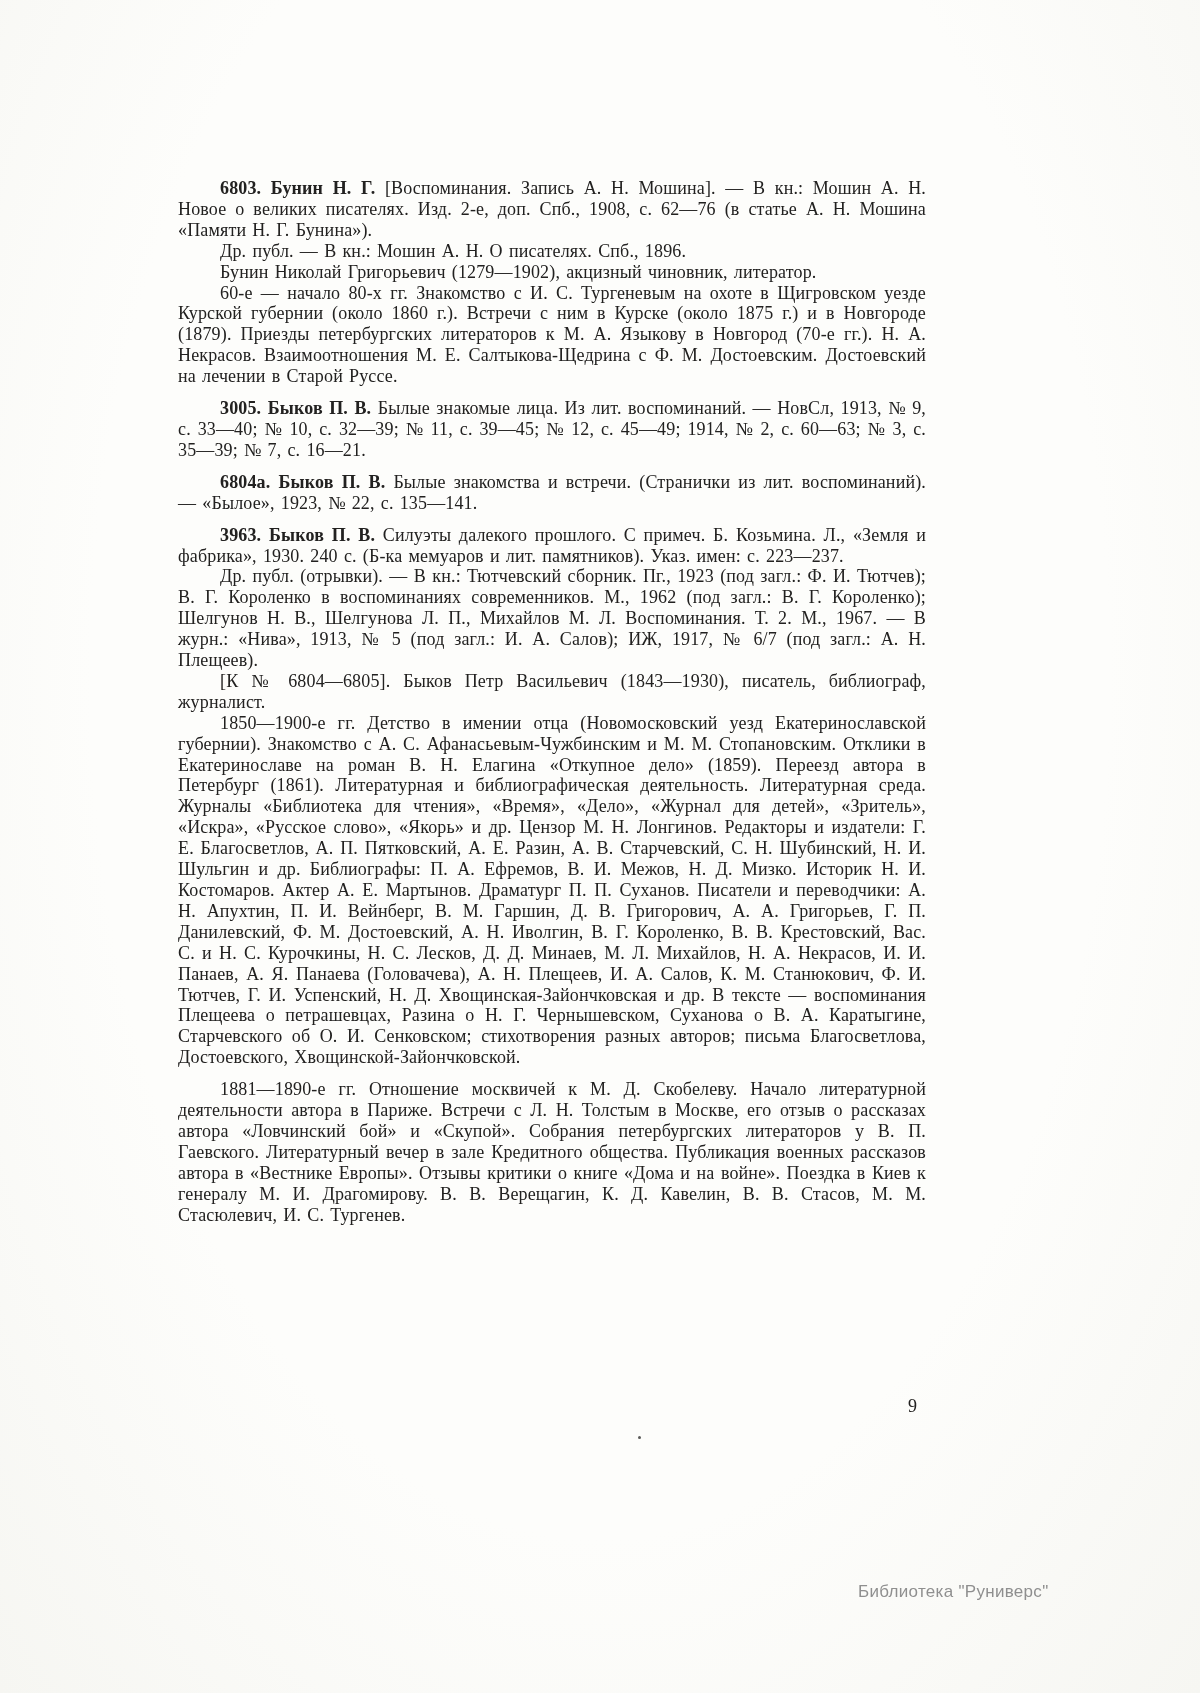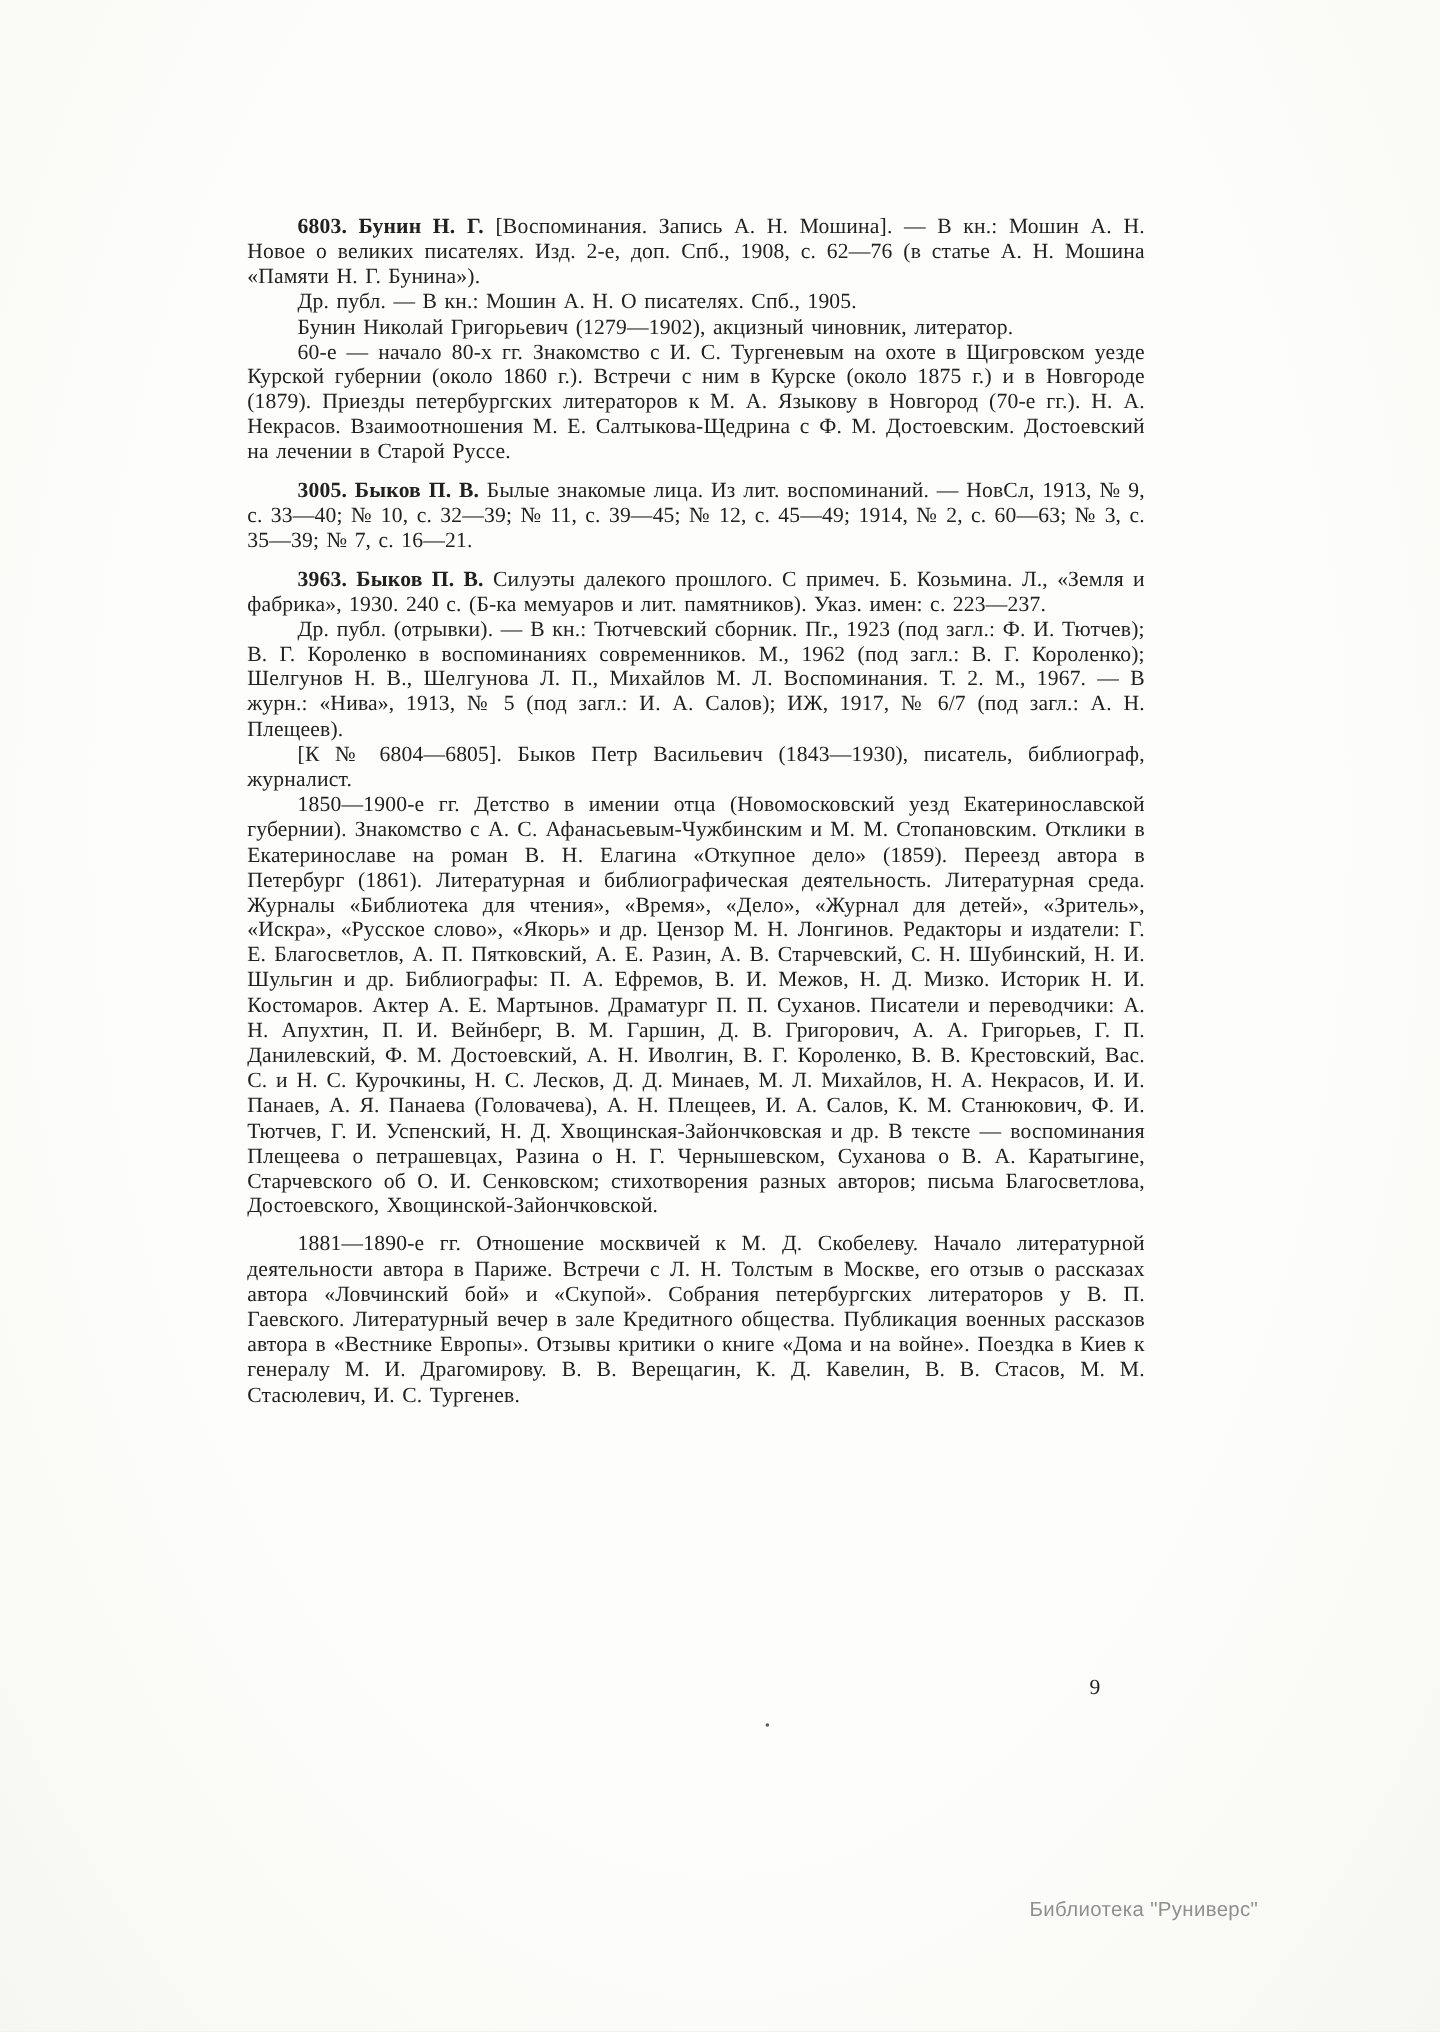--- a/index.html
+++ b/index.html
@@ -16,7 +16,7 @@
   }
   .text-block {
     position: absolute;
-    left: 206px;
+    left: 178px;
     top: 178px;
     width: 748px;
   }

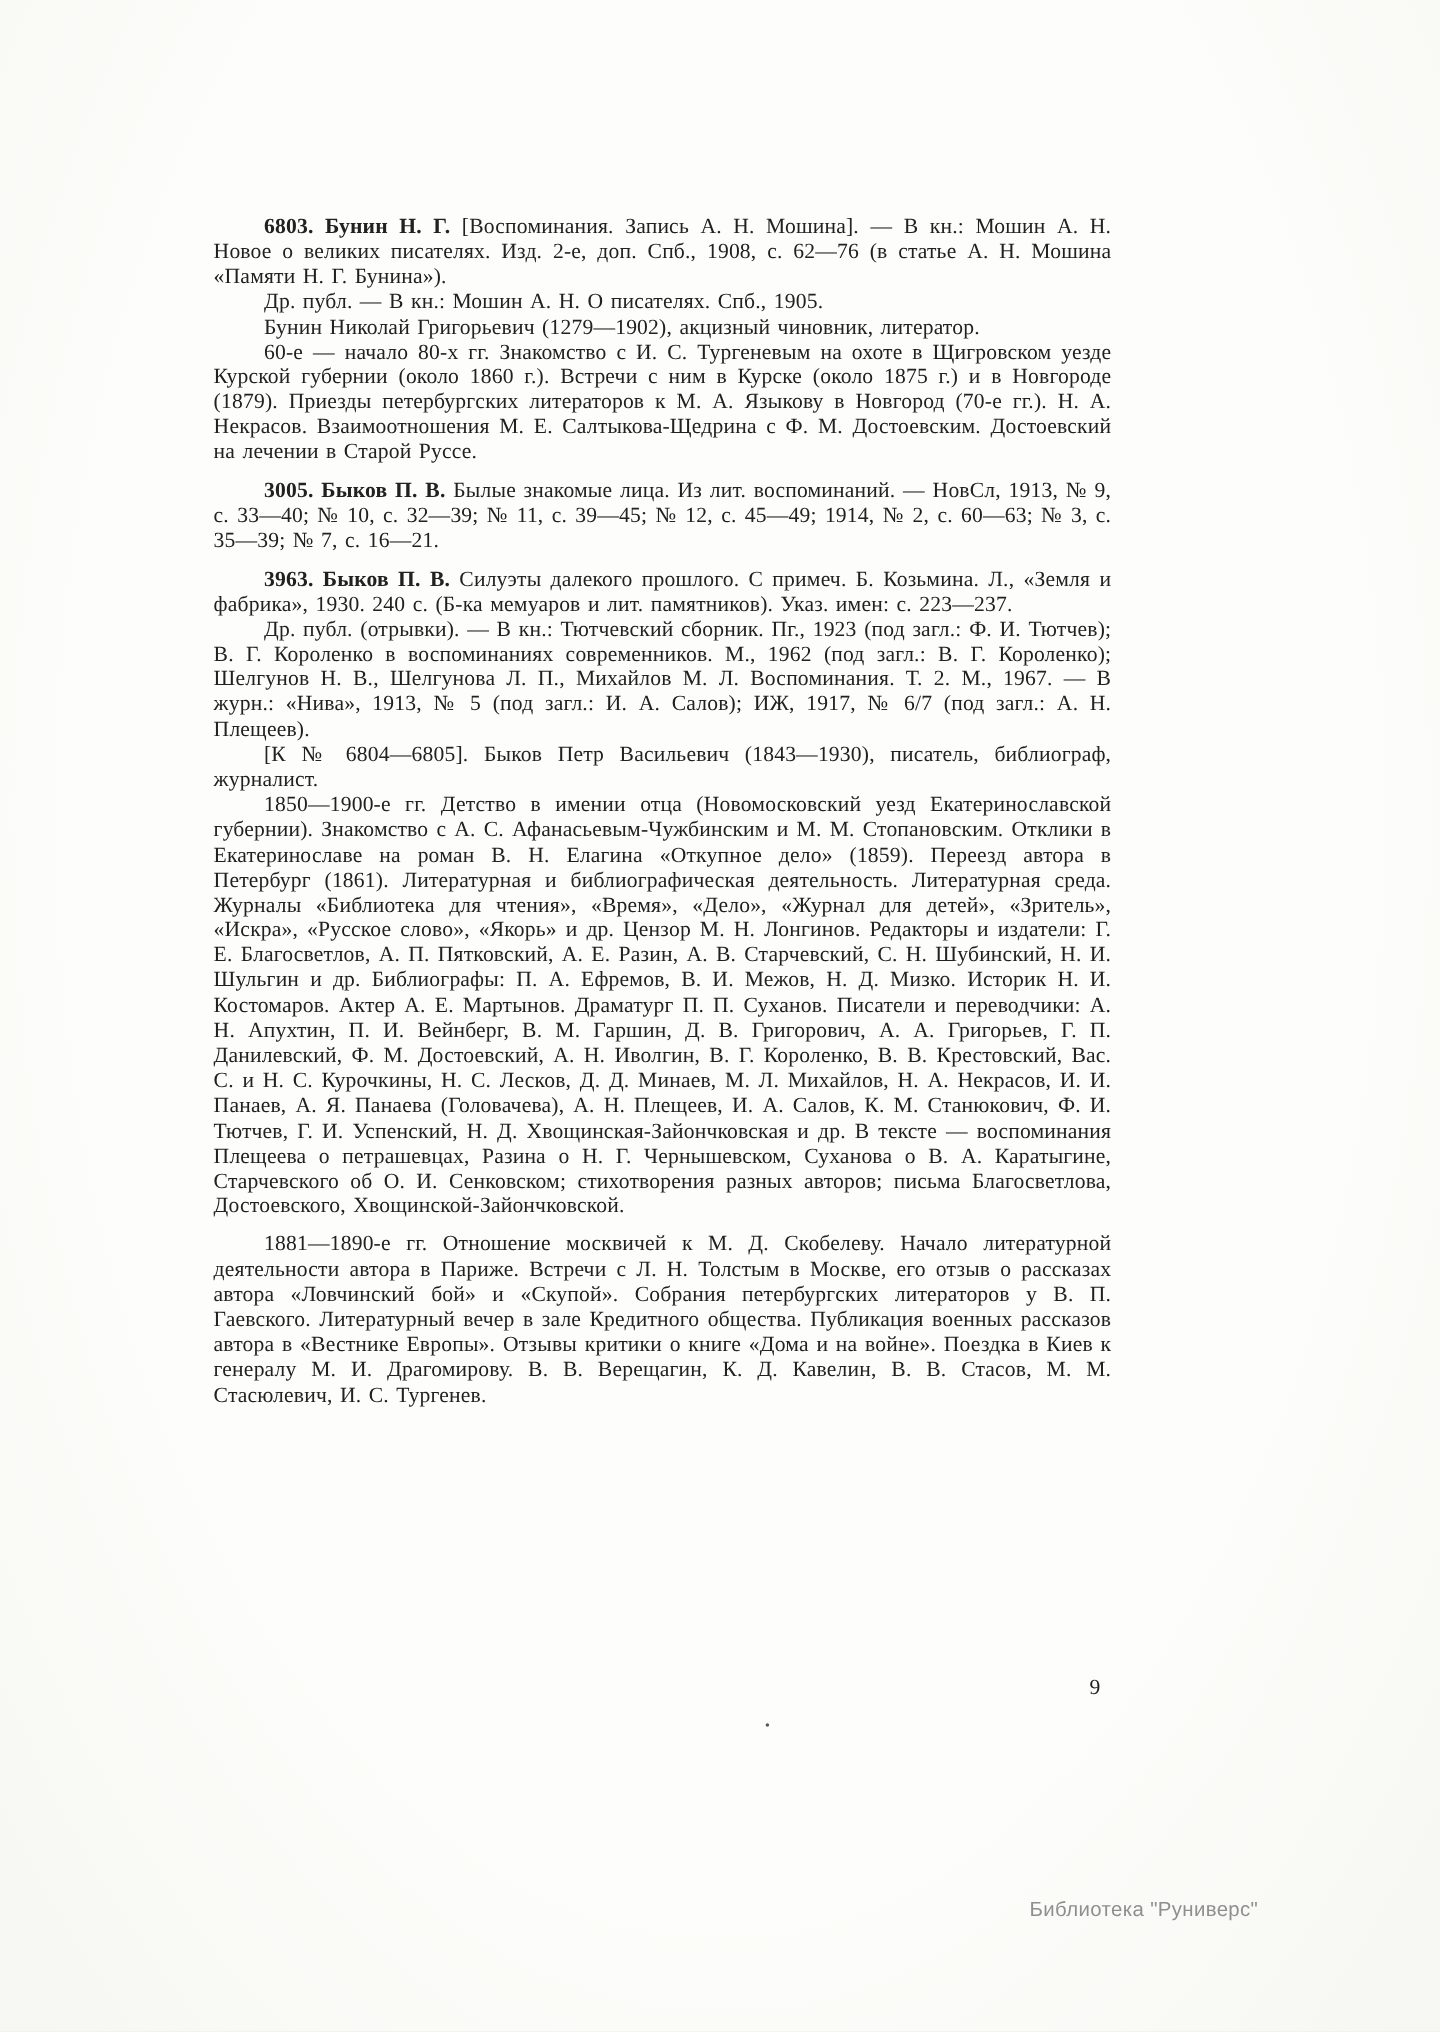--- a/index.html
+++ b/index.html
@@ -65,7 +65,7 @@
   <div class="text-block">
       <div class="entry">
         <p><b>6803. Бунин Н. Г. </b>[Воспоминания. Запись А. Н. Мошина]. — В кн.: Мошин А. Н. Новое о великих писателях. Изд. 2-е, доп. Спб., 1908, с. 62—76 (в статье А. Н. Мошина «Памяти Н. Г. Бунина»).</p>
-        <p>Др. публ. — В кн.: Мошин А. Н. О писателях. Спб., 1905.</p>
+        <p>Др. публ. — В кн.: Мошин А. Н. О писателях. Спб., 1896.</p>
         <p>Бунин Николай Григорьевич (1279—1902), акцизный чиновник, литератор.</p>
         <p>60-е — начало 80-х гг. Знакомство с И. С. Тургеневым на охоте в Щигровском уезде Курской губернии (около 1860 г.). Встречи с ним в Курске (около 1875 г.) и в Новгороде (1879). Приезды петербургских литераторов к М. А. Языкову в Новгород (70-е гг.). Н. А. Некрасов. Взаимоотношения М. Е. Салтыкова-Щедрина с Ф. М. Достоевским. Достоевский на лечении в Старой Руссе.</p>
       </div>

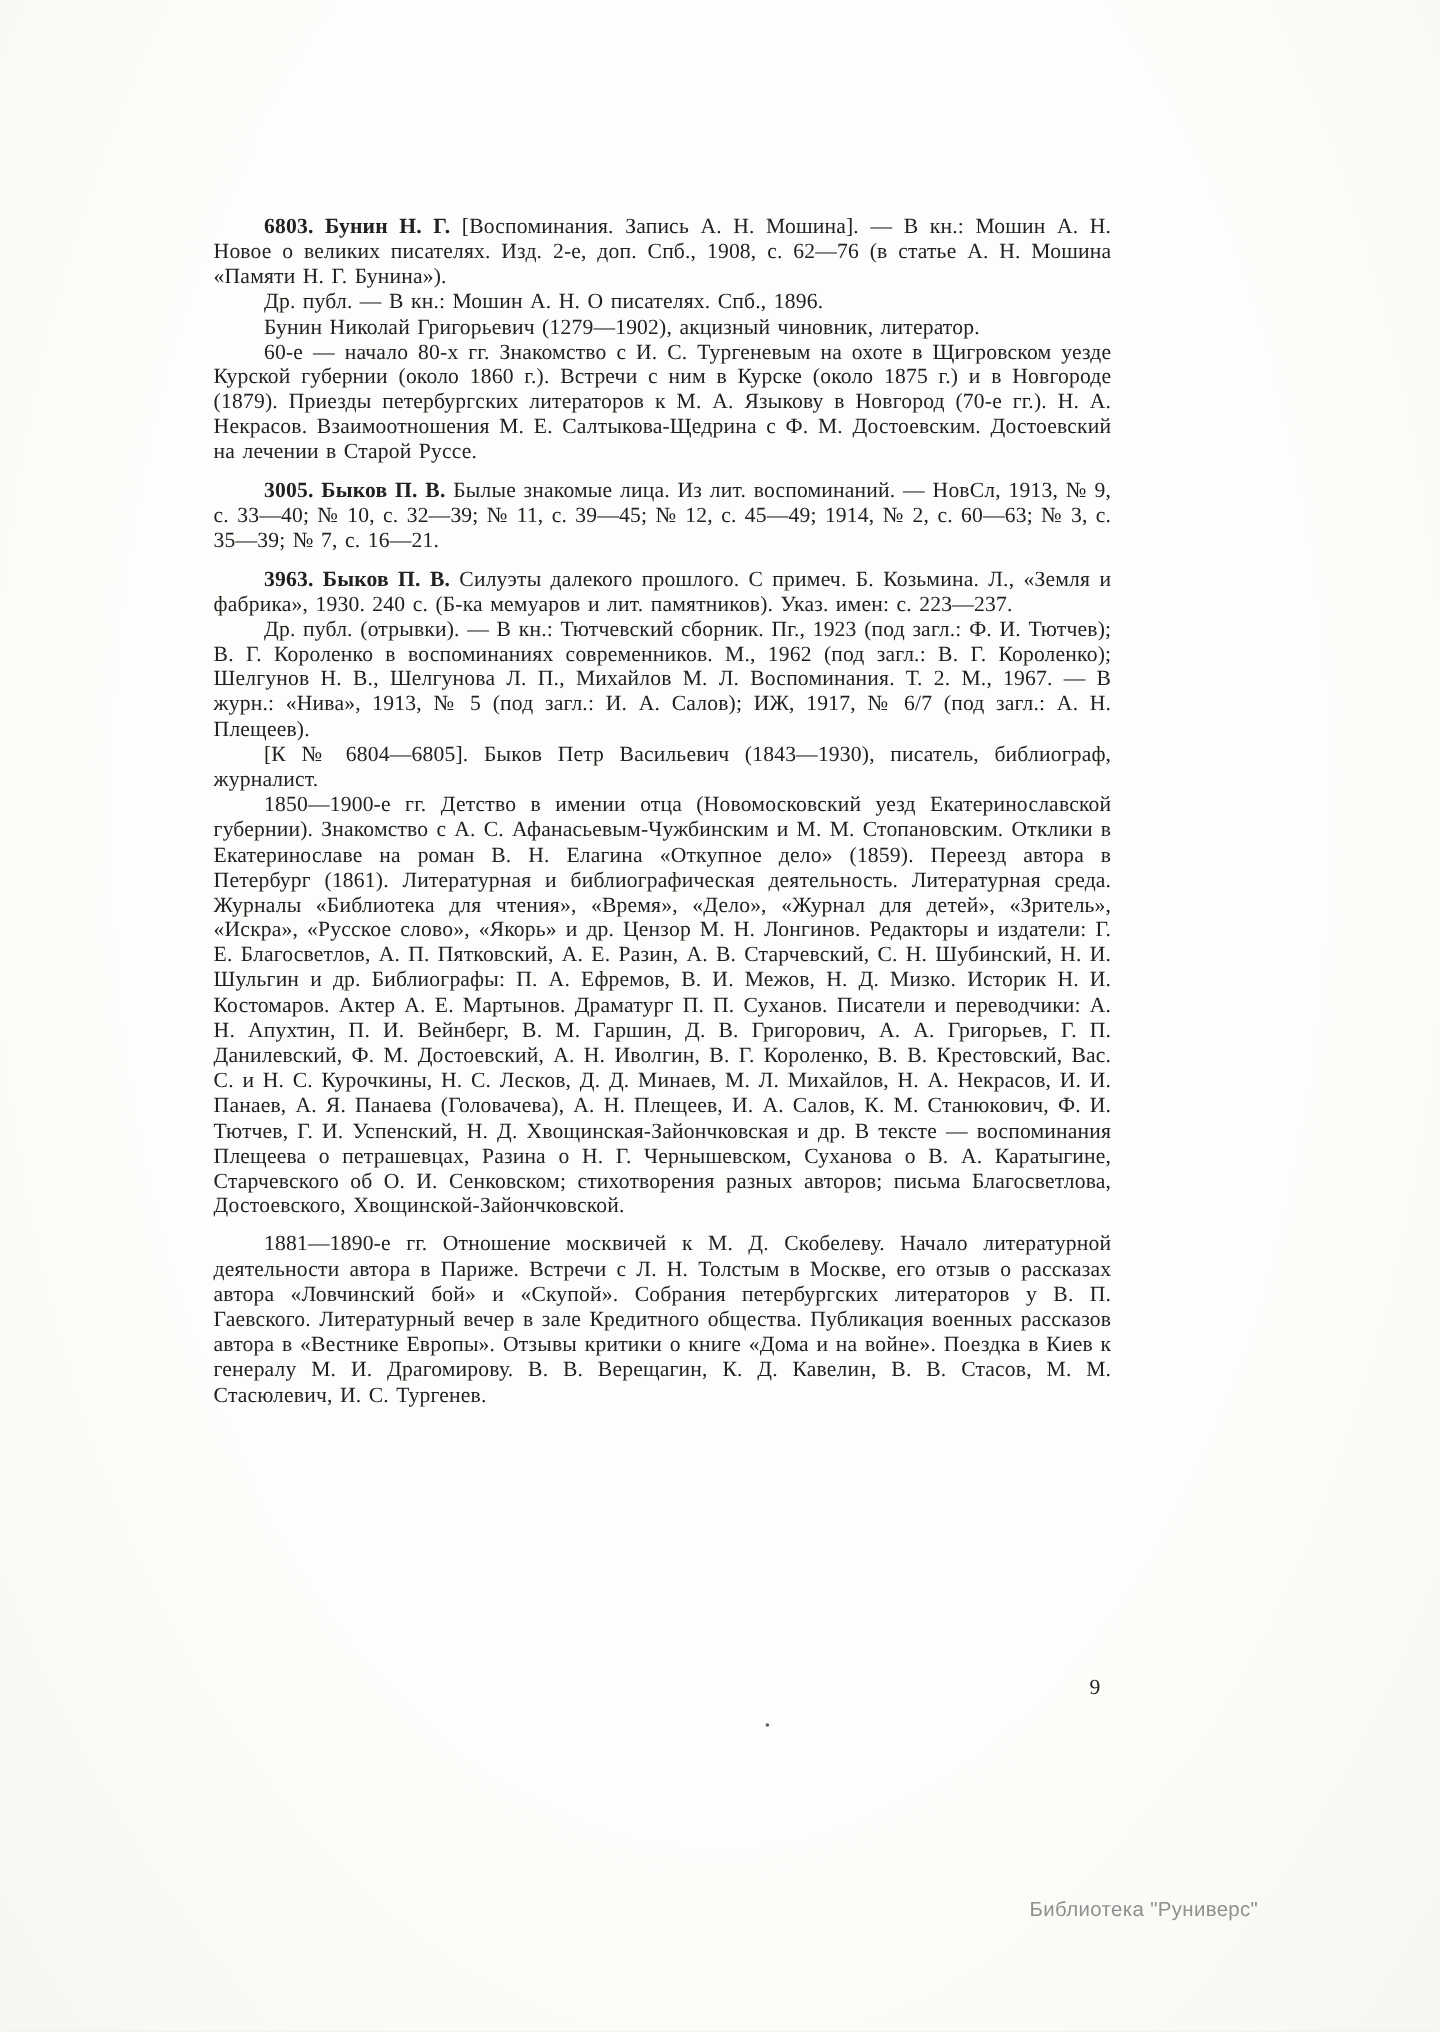--- a/index.html
+++ b/index.html
@@ -73,6 +73,9 @@
         <p><b>3005. Быков П. В. </b>Былые знакомые лица. Из лит. воспоминаний. — НовСл, 1913, № 9, с. 33—40; № 10, с. 32—39; № 11, с. 39—45; № 12, с. 45—49; 1914, № 2, с. 60—63; № 3, с. 35—39; № 7, с. 16—21.</p>
       </div>
       <div class="entry">
+        <p><b>6804а. Быков П. В. </b>Былые знакомства и встречи. (Странички из лит. воспоминаний). — «Былое», 1923, № 22, с. 135—141.</p>
+      </div>
+      <div class="entry">
         <p><b>3963. Быков П. В. </b>Силуэты далекого прошлого. С примеч. Б. Козьмина. Л., «Земля и фабрика», 1930. 240 с. (Б-ка мемуаров и лит. памятников). Указ. имен: с. 223—237.</p>
         <p>Др. публ. (отрывки). — В кн.: Тютчевский сборник. Пг., 1923 (под загл.: Ф. И. Тютчев); В. Г. Короленко в воспоминаниях современников. М., 1962 (под загл.: В. Г. Короленко); Шелгунов Н. В., Шелгунова Л. П., Михайлов М. Л. Воспоминания. Т. 2. М., 1967. — В журн.: «Нива», 1913, № 5 (под загл.: И. А. Салов); ИЖ, 1917, № 6/7 (под загл.: А. Н. Плещеев).</p>
         <p>[К № 6804—6805]. Быков Петр Васильевич (1843—1930), писатель, библиограф, журналист.</p>

